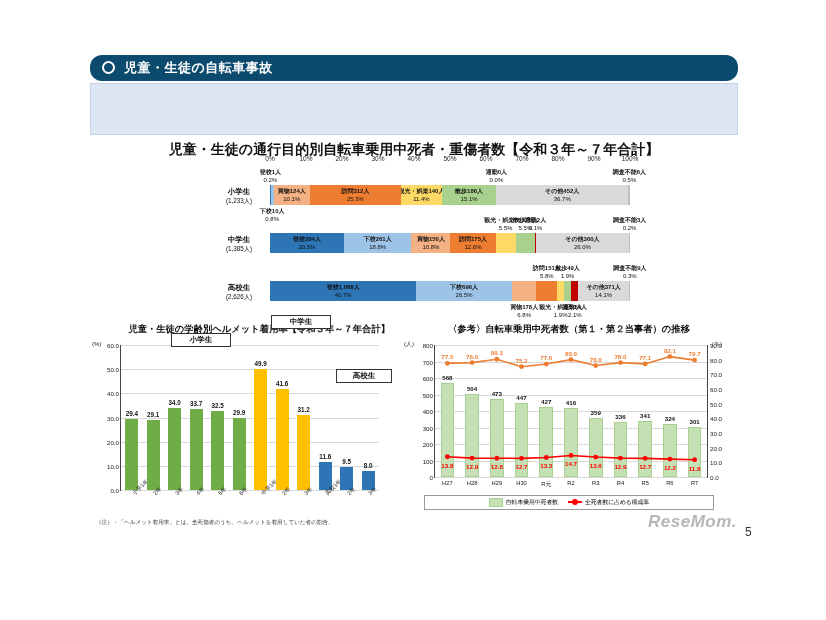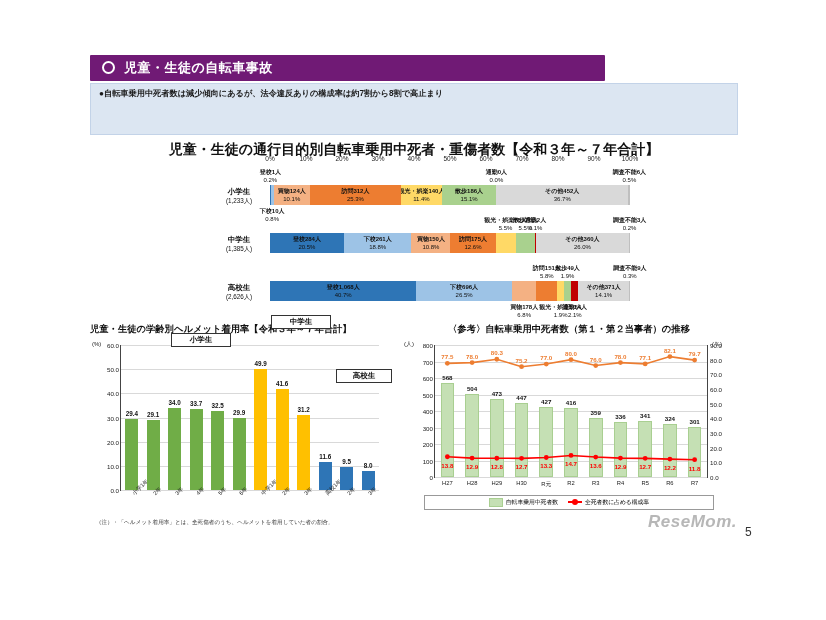--- a/index.html
+++ b/index.html
@@ -8,7 +8,7 @@
   .frame{position:absolute;left:90px;top:55px;width:648px;height:500px;}
 
   
-  .titlebar{position:absolute;left:0;top:0;width:515px;height:26px;background:#701a75;border-radius:1px;}
+  .titlebar{position:absolute;left:0;top:0;width:648px;height:26px;background:#0c4a6e;border-radius:12px;}
   .titlebar .circ{position:absolute;left:12px;top:6px;width:13px;height:13px;border:2px solid #ffffff;border-radius:50%;box-sizing:border-box;}
   .titlebar .ttl{position:absolute;left:34px;top:4px;color:#ffffff;font-size:13px;font-weight:bold;letter-spacing:.5px;}
 

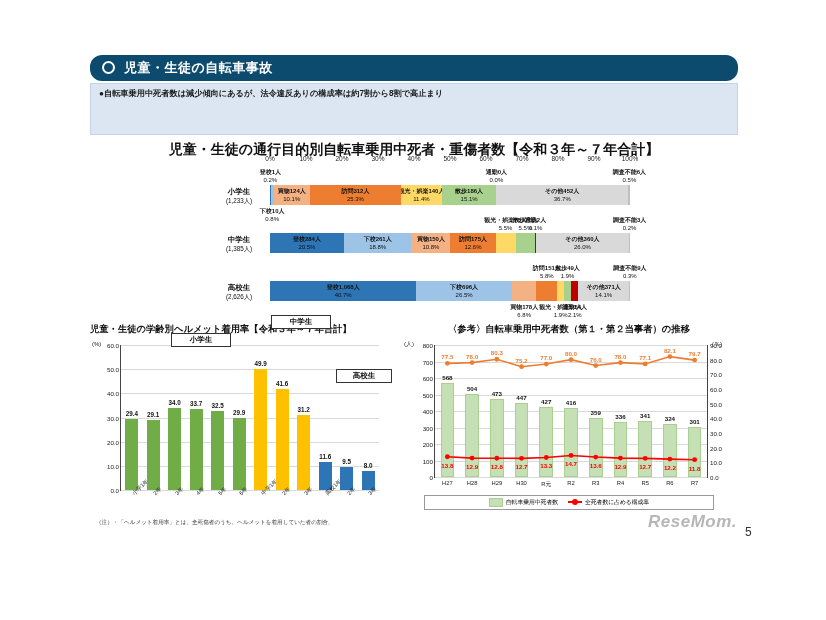--- a/index.html
+++ b/index.html
@@ -68,7 +68,6 @@
     </div>
 
     <div class="bulletbox">
-      <p>●自転車乗用中死者数は減少傾向にあるが、法令違反ありの構成率は約7割から8割で高止まり</p>
     </div>
 
     <div class="c1title">児童・生徒の通行目的別自転車乗用中死者・重傷者数【令和３年～７年合計】</div>

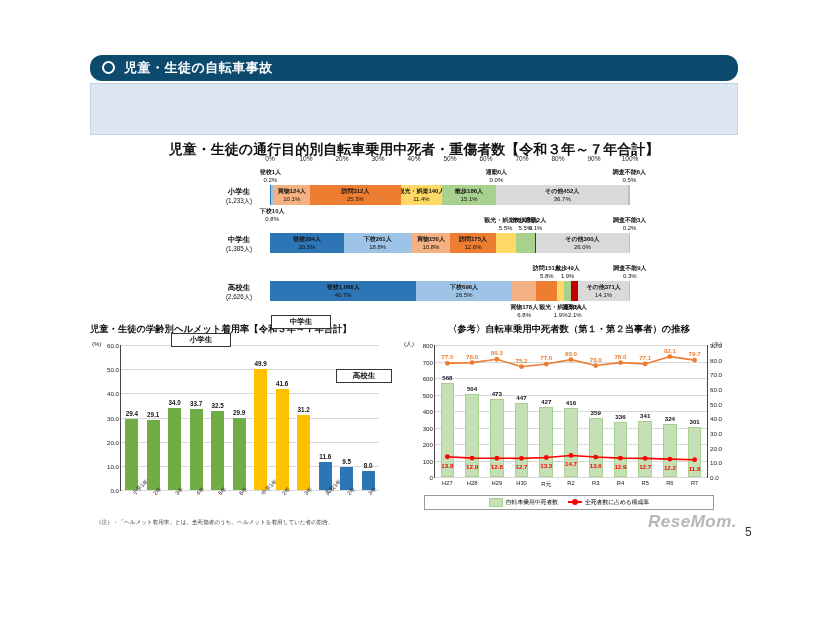--- a/index.html
+++ b/index.html
@@ -30,7 +30,7 @@
 
   
   .c2wrap{position:absolute;left:0px;top:268px;width:300px;height:215px;}
-  .c2title{position:absolute;left:0;top:0;width:300px;text-align:left;font-size:9.3px;font-weight:bold;color:#111;}
+  .c2title{position:absolute;left:0;top:0;width:300px;text-align:right;font-size:9.3px;font-weight:bold;color:#111;}
   .c2plot{position:absolute;left:30px;top:22px;width:258px;height:145px;border-left:1px solid #444;border-bottom:1px solid #444;}
   .yl{position:absolute;right:100%;padding-right:2px;font-size:6.2px;color:#222;transform:translateY(-50%);white-space:nowrap;}
   .gl{position:absolute;left:0;width:100%;border-top:1px solid #d9d9d9;}

